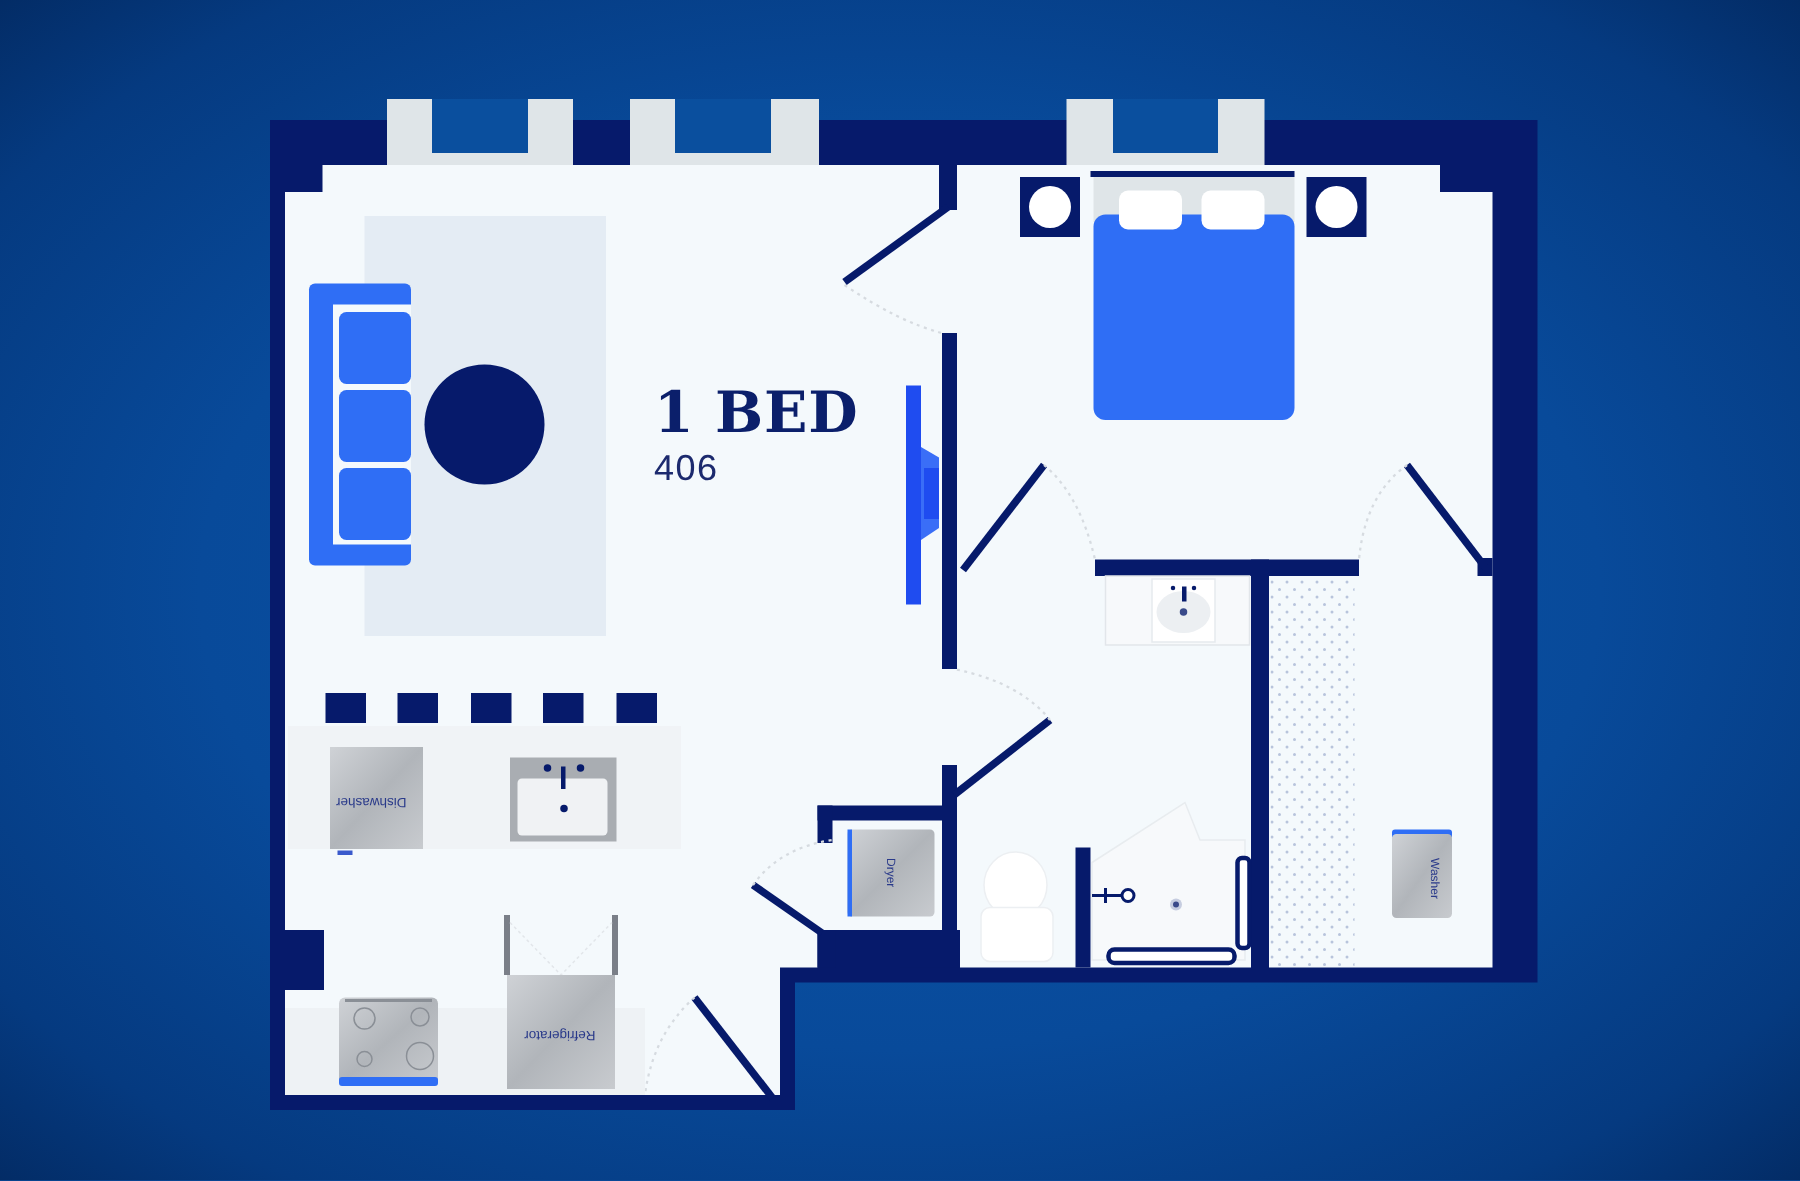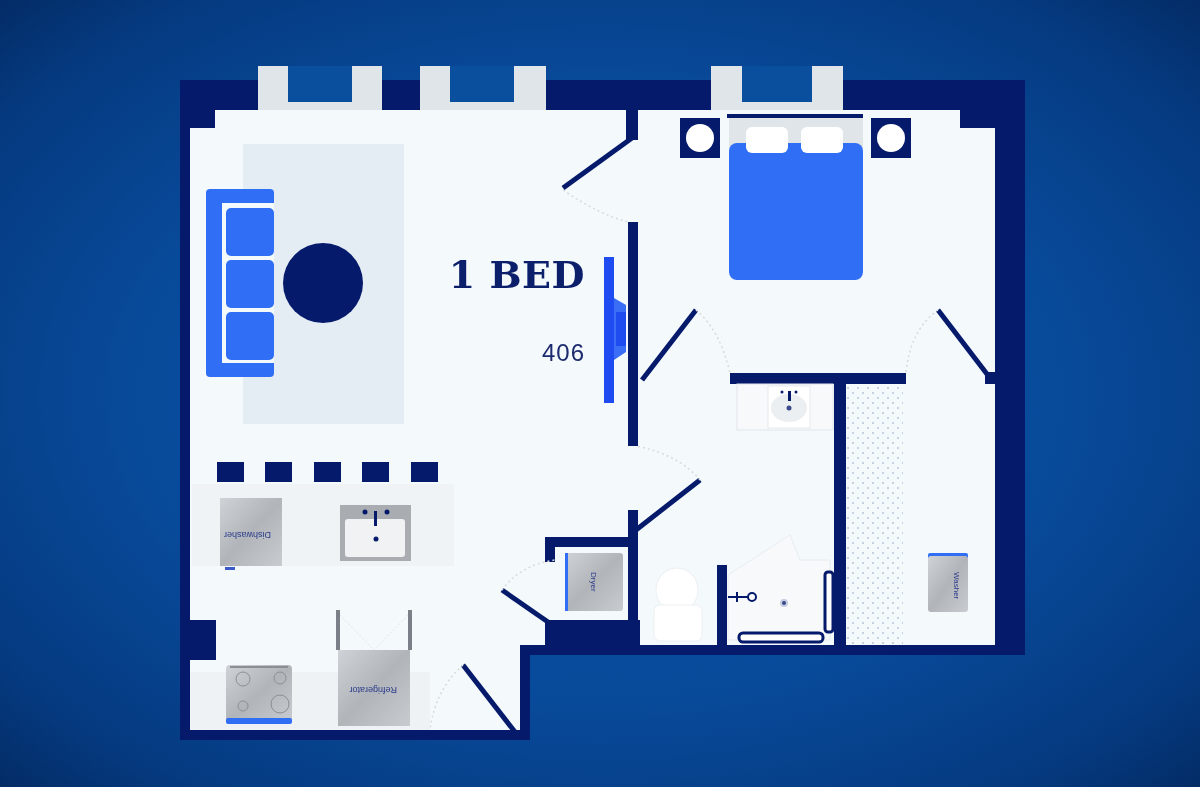--- a/index.html
+++ b/index.html
@@ -6,7 +6,7 @@
   body { width:1200px; height:787px; overflow:hidden; background:#0a4a9a; position:relative; font-family:"Liberation Sans", sans-serif; }
   .bg { position:absolute; inset:0; background: radial-gradient(ellipse at center, #0b55aa 0%, #084a9a 55%, #053a80 85%, #032c66 100%); }
   svg { position:absolute; left:0; top:0; }
-  .title { position:absolute; left:420px; top:252px; width:165px; text-align:right; color:#0b1f6b; }
+  .title { position:absolute; left:436px; top:252px; width:165px; text-align:left; color:#0b1f6b; }
   .title .t1 { font-family:"DejaVu Serif", serif; font-weight:bold; font-size:38px; letter-spacing:0.5px; line-height:46px; }
   .title .t2 { font-family:"Liberation Sans", sans-serif; font-size:24px; letter-spacing:1px; line-height:30px; color:#1c2a6e;margin-top:40px; }
   .lbl { font-family:"Liberation Sans", sans-serif; fill:#2a3a8a; }

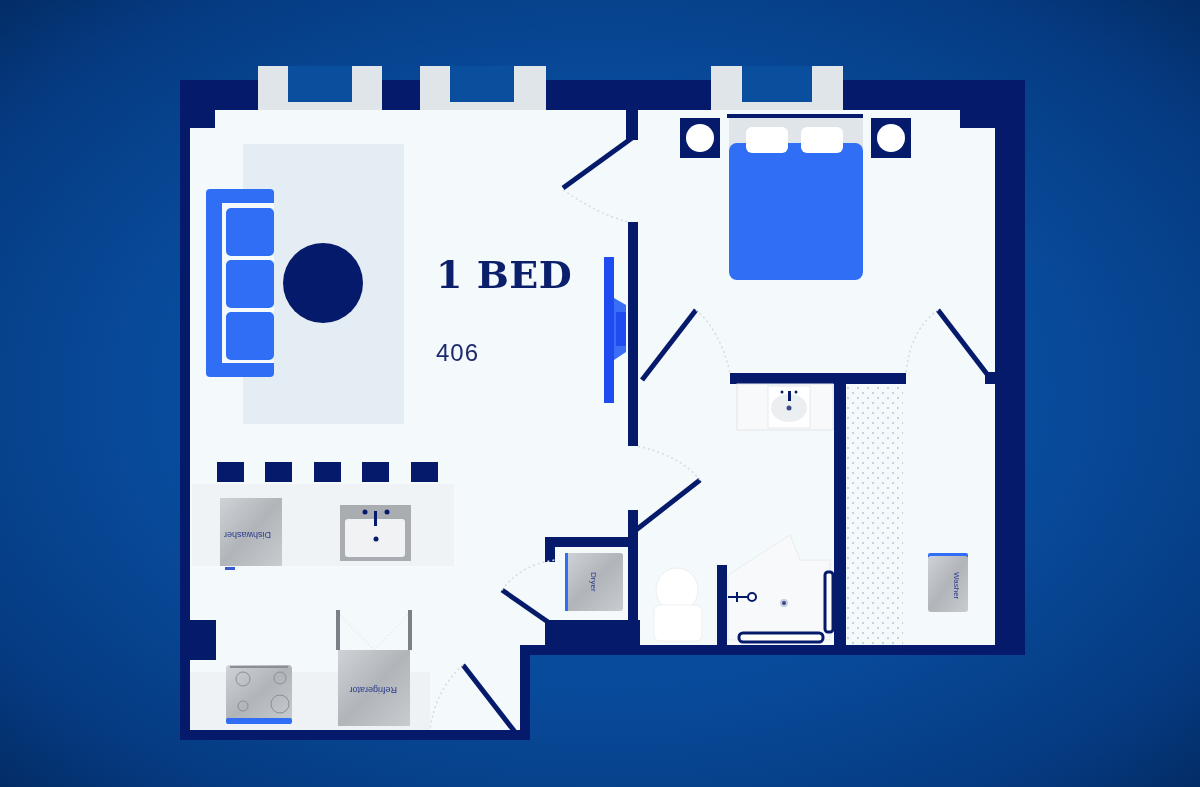--- a/index.html
+++ b/index.html
@@ -8,7 +8,7 @@
   svg { position:absolute; left:0; top:0; }
   .title { position:absolute; left:436px; top:252px; width:165px; text-align:left; color:#0b1f6b; }
   .title .t1 { font-family:"DejaVu Serif", serif; font-weight:bold; font-size:38px; letter-spacing:0.5px; line-height:46px; }
-  .title .t2 { font-family:"Liberation Sans", sans-serif; font-size:24px; letter-spacing:1px; line-height:30px; color:#1c2a6e;margin-top:40px; }
+  .title .t2 { font-family:"Liberation Sans", sans-serif; font-size:24px; letter-spacing:1px; line-height:30px; color:#1c2a6e; }
   .lbl { font-family:"Liberation Sans", sans-serif; fill:#2a3a8a; }
 </style>
 </head>

